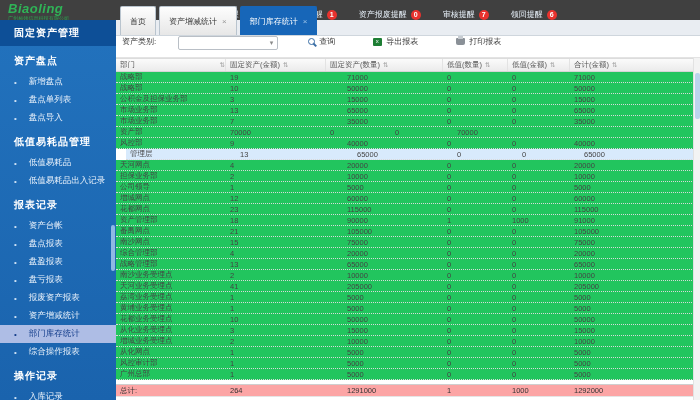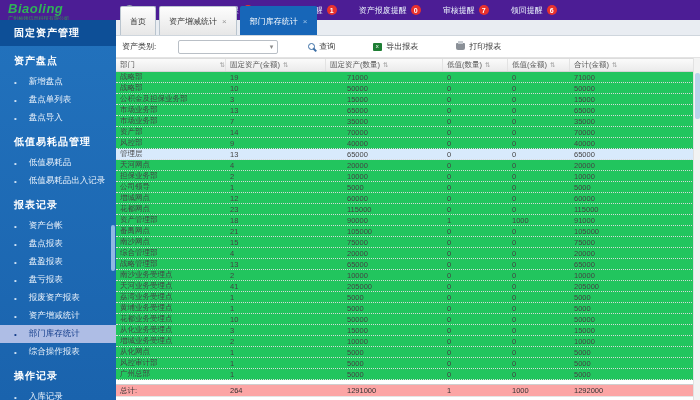--- a/index.html
+++ b/index.html
@@ -7,7 +7,7 @@
     font-family:"Liberation Sans","DejaVu Sans",sans-serif; background:#fff; }
 
   
-  .topbar { height:20px; background:#4c1d95; display:flex; align-items:center; color:#fff; position:relative; }
+  .topbar { height:20px; background:#404040; display:flex; align-items:flex-end; color:#fff; position:relative; }
   .logo-box { width:118px; padding-left:8px; line-height:1; position:relative; top:1px; }
   .logo-title { font-size:13px; font-weight:bold; font-style:italic; color:#2fb457; letter-spacing:0.5px; }
   .logo-sub { font-size:6px; color:#2ca04f; transform:scale(0.85); transform-origin:left; white-space:nowrap; }

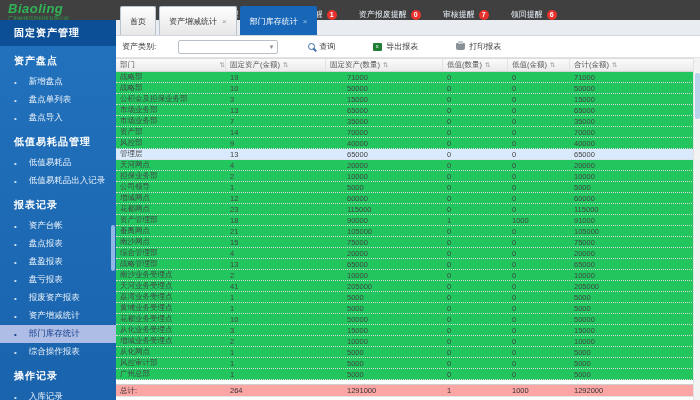--- a/index.html
+++ b/index.html
@@ -46,7 +46,7 @@
   .tab .tab-close { font-size:8px; color:#999; }
   .tab.active .tab-close { color:#9cc3e8; }
 
-  .toolbar { height:22px; display:flex; align-items:center; padding-left:6px; border-bottom:1px solid #e3e3e3; gap:22px; }
+  .toolbar { height:22px; display:flex; align-items:flex-start; padding-left:6px; border-bottom:1px solid #e3e3e3; gap:22px; }
   .tb-label { font-size:8px; color:#333; }
   .tb-select { width:100px; height:14px; border:1px solid #b9bfc6; border-radius:2px; background:#fff;
     display:flex; align-items:center; justify-content:flex-end; padding-right:4px; cursor:pointer; }

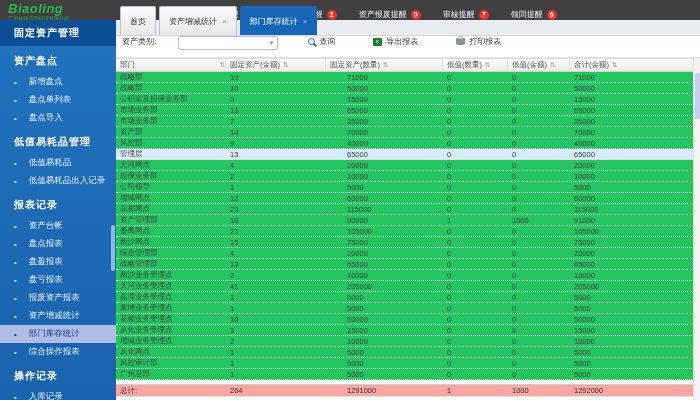--- a/index.html
+++ b/index.html
@@ -290,7 +290,6 @@
           </div>
           <div class="tr">
             <div class="td c0">资产部</div>
-            <div class="td c1">14</div>
             <div class="td c2">70000</div>
             <div class="td c3">0</div>
             <div class="td c4">0</div>

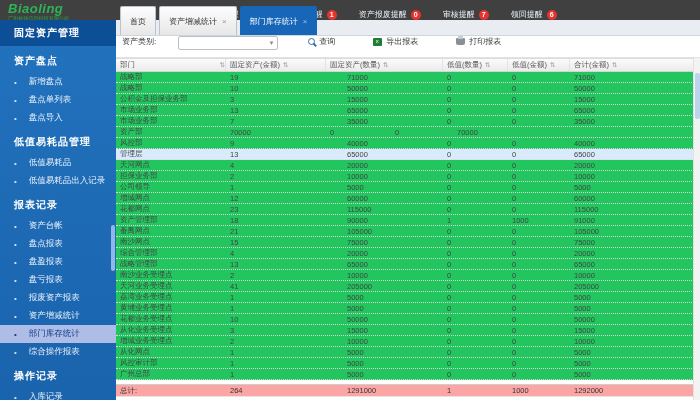--- a/index.html
+++ b/index.html
@@ -69,7 +69,7 @@
   .th .sort { font-size:6.5px; color:#a0a0a0; }
   .tbody { flex:none; }
   .tr { height:11px; display:flex; border-bottom:1px dotted #d9d9d9; background:#22c55e; cursor:default; }
-  .tr.hl { background:#d8eafc; }
+  .tr.hl { background:#d8eafc;margin-left:10px; }
   .td { font-size:7.5px; color:#444; display:flex; align-items:center; padding-left:4px;
     overflow:hidden; white-space:nowrap; }
   .c0{width:110px;justify-content:space-between;} .c1{width:117px;} .c2{width:100px;} .c3{width:65px;} .c4{width:62px;} .c5{flex:1;}

